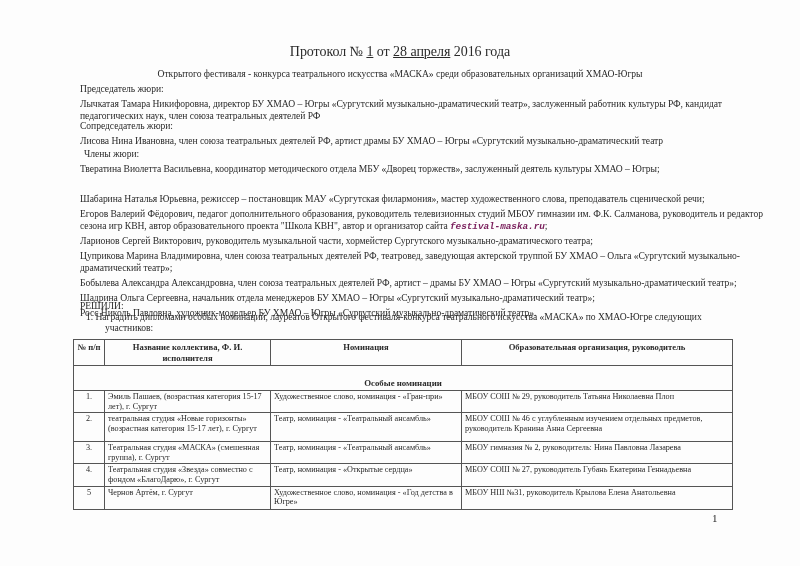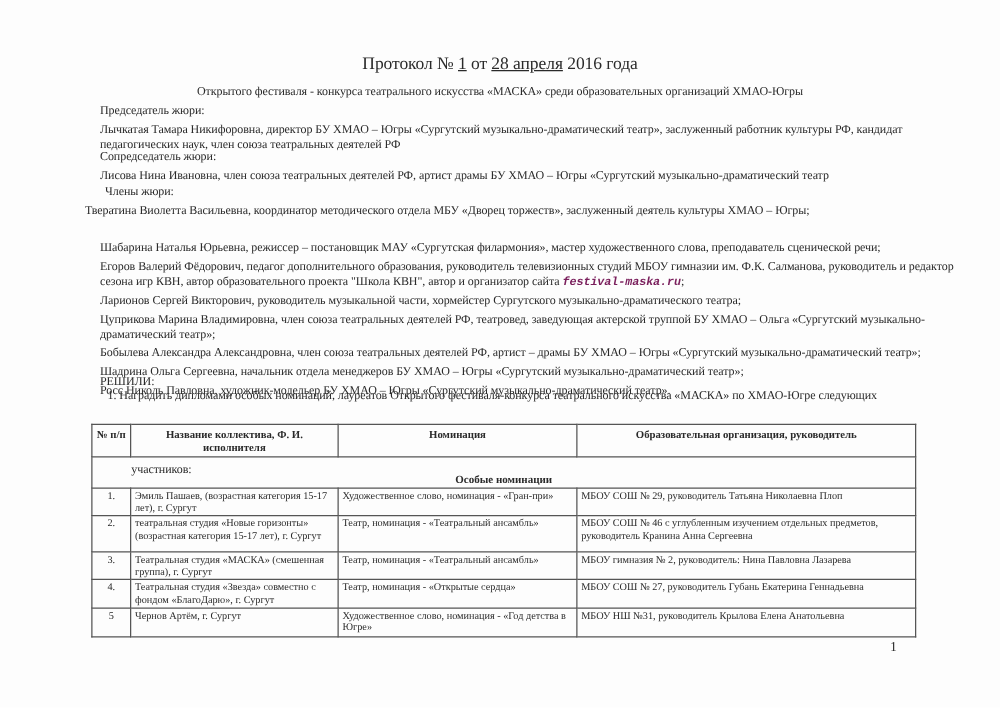--- a/index.html
+++ b/index.html
@@ -41,7 +41,7 @@
   <div class="line" style="left:80px; top:135px;">Лисова Нина Ивановна, член союза театральных деятелей РФ, артист драмы БУ ХМАО – Югры  «Сургутский музыкально-драматический театр</div>
 
   <div class="line" style="left:84px; top:148px;">Члены жюри:</div>
-  <div class="line" style="left:68px; top:163px;">Твератина Виолетта Васильевна, координатор методического отдела МБУ «Дворец торжеств», заслуженный деятель культуры ХМАО – Югры;</div>
+  <div class="line" style="left:80px; top:163px;">Твератина Виолетта Васильевна, координатор методического отдела МБУ «Дворец торжеств», заслуженный деятель культуры ХМАО – Югры;</div>
   <div class="line" style="left:80px; top:193px;">Шабарина Наталья Юрьевна, режиссер – постановщик  МАУ «Сургутская филармония», мастер художественного слова, преподаватель сценической речи;</div>
   <div class="line" style="left:80px; top:208px;">Егоров Валерий Фёдорович, педагог дополнительного образования, руководитель телевизионных студий МБОУ гимназии им. Ф.К. Салманова, руководитель и редактор</div>
   <div class="line" style="left:80px; top:220px;">

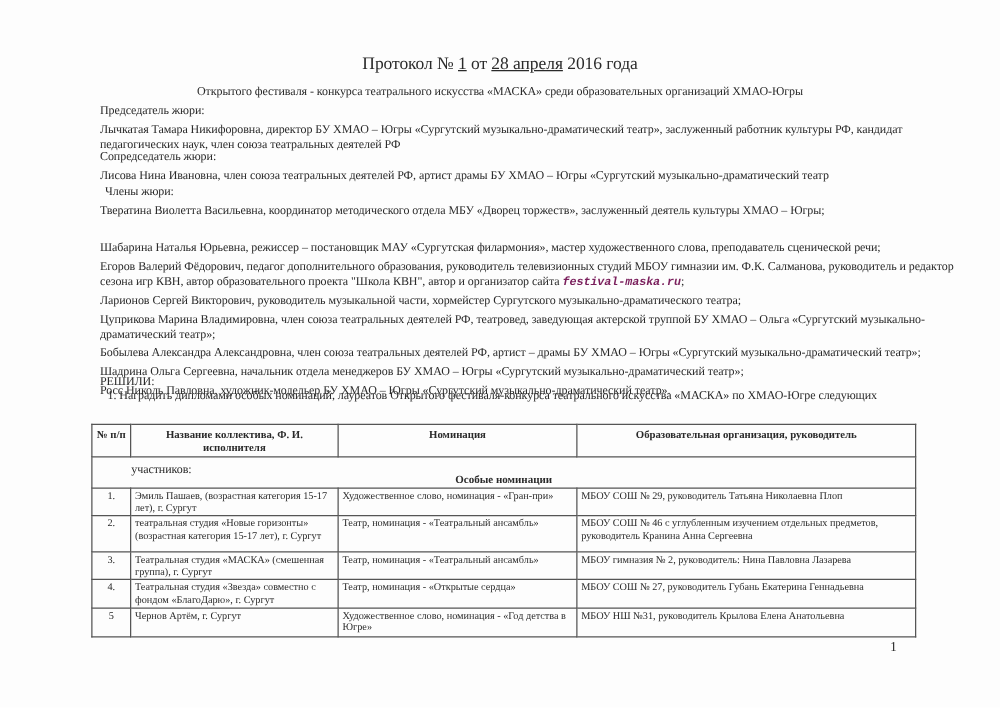--- a/index.html
+++ b/index.html
@@ -56,7 +56,7 @@
 
   <div class="line" style="left:80px; top:300px;">РЕШИЛИ:</div>
   <div class="line" style="left:86px; top:311px;">1.   Наградить дипломами особых номинаций, лауреатов Открытого фестиваля-конкурса   театрального искусства   «МАСКА» по ХМАО-Югре   следующих</div>
-  <div class="line" style="left:105px; top:322px;margin-top:48px;">участников:</div>
+  <div class="line" style="left:105px; top:322px;">участников:</div>
 
   <table class="t">
     <colgroup>

